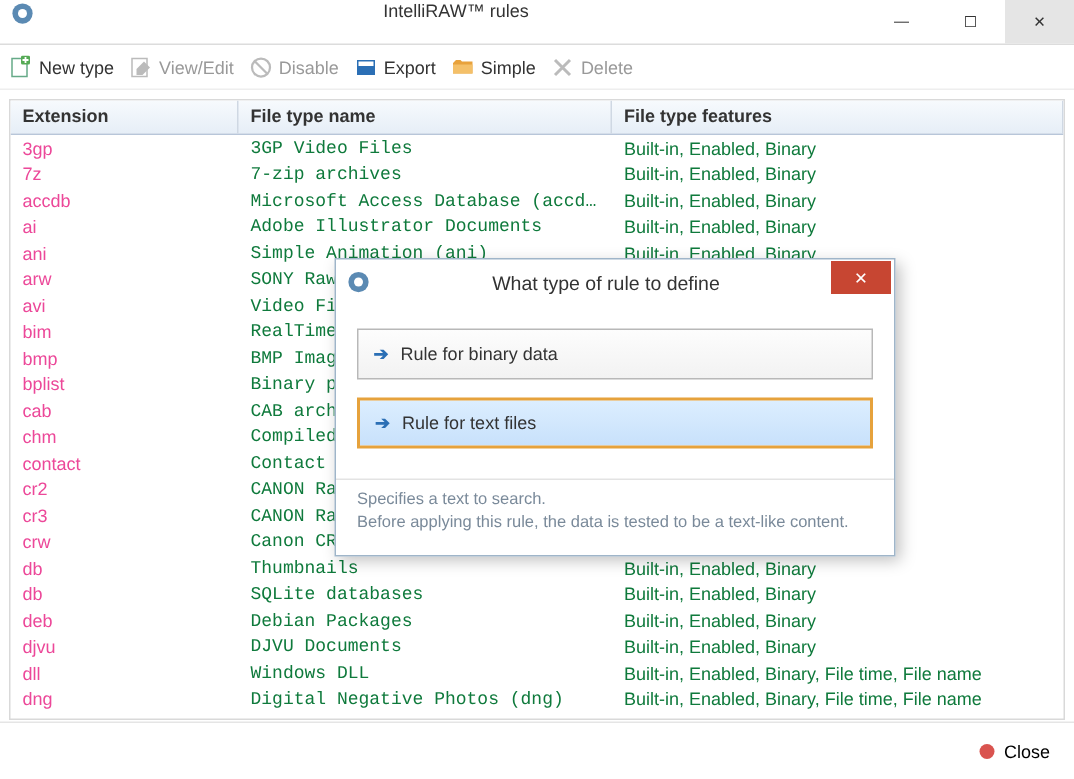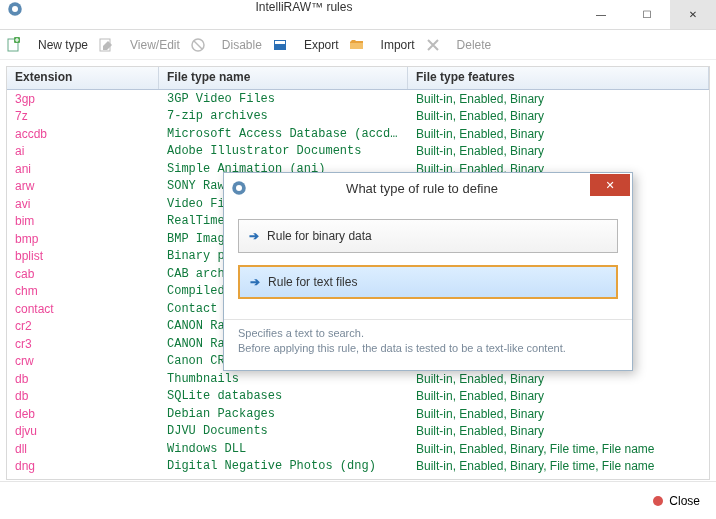--- a/index.html
+++ b/index.html
@@ -15,7 +15,7 @@
 
   
   .toolbar { height: 30px; display: flex; align-items: center; padding: 0 6px; gap: 10px; border-bottom: 1px solid #eee; }
-  .tool { display: flex; align-items: center; gap: 16px; font-size: 12px; color: #333; }
+  .tool { display: flex; align-items: center; gap: 4px; font-size: 12px; color: #333; }
   .tool.disabled { color: #999; }
   .tool svg, .tool .ico { width: 16px; height: 16px; }
 

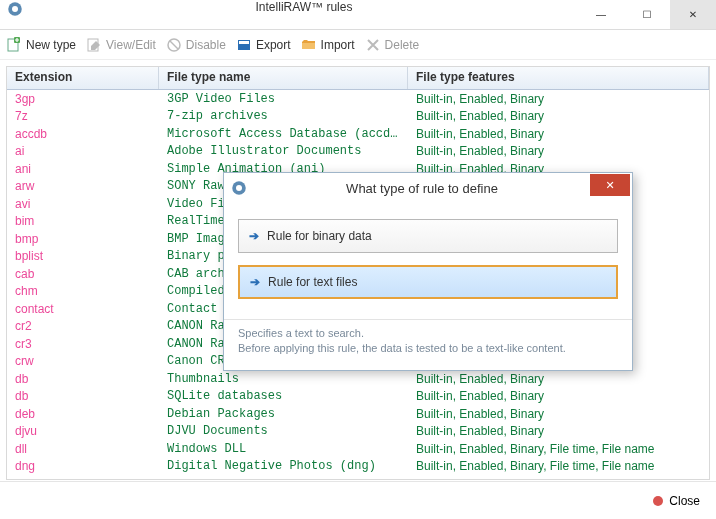--- a/index.html
+++ b/index.html
@@ -105,7 +105,7 @@
         <path d="M1 5l2-2h3l1 1h7v8H1z" fill="#e8a23c"></path>
         <rect x="1" y="6" width="13" height="6" fill="#f4c069"></rect>
       </svg>
-    <span>Import</span>
+    <span>Simple</span>
   </div>
   <div class="tool disabled">
     <svg class="ico" viewBox="0 0 16 16">

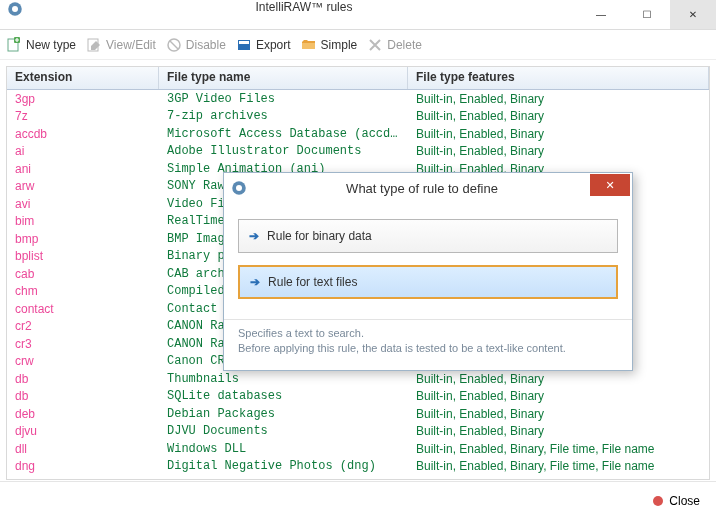--- a/index.html
+++ b/index.html
@@ -41,7 +41,7 @@
   .footer-close { font-size: 12px; }
 
   
-  .dialog { position: absolute; left: 223px; top: 172px; width: 410px; background: #fff; border: 1px solid #9fb5c9; box-shadow: 3px 3px 10px rgba(0,0,0,0.25); }
+  .dialog { position: absolute; left: 223px; top: 172px; width: 374px; background: #fff; border: 1px solid #9fb5c9; box-shadow: 3px 3px 10px rgba(0,0,0,0.25); }
   .dlg-title { height: 30px; display:flex; align-items:center; padding: 0 0 0 6px; }
   .dlg-title .dlg-icon { width:18px; height:18px; margin-right:6px; }
   .dlg-title .dlg-text { flex:1; text-align:center; font-size:13px; color:#333; }

